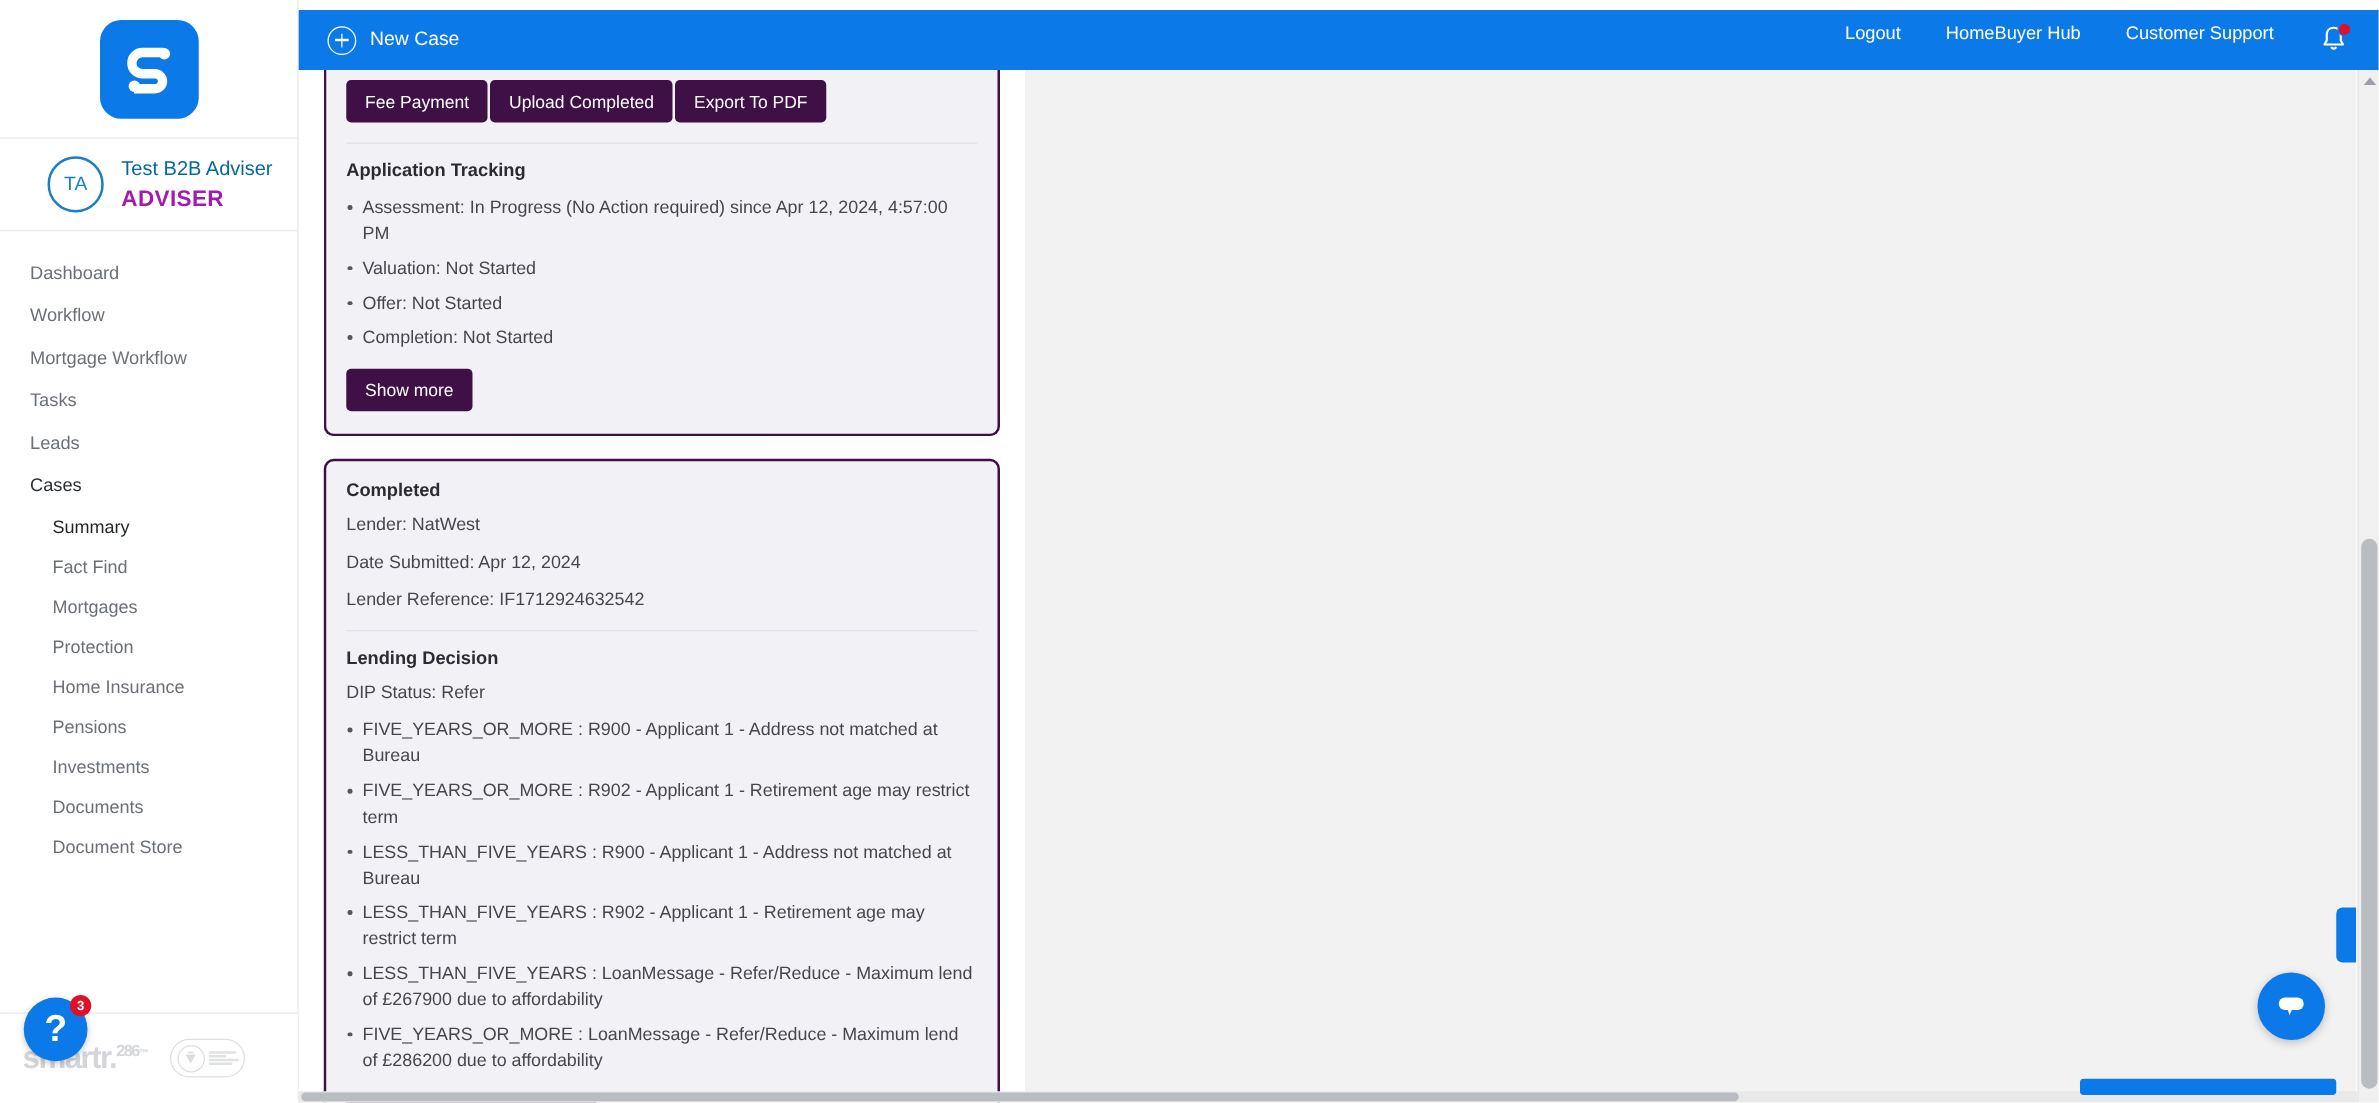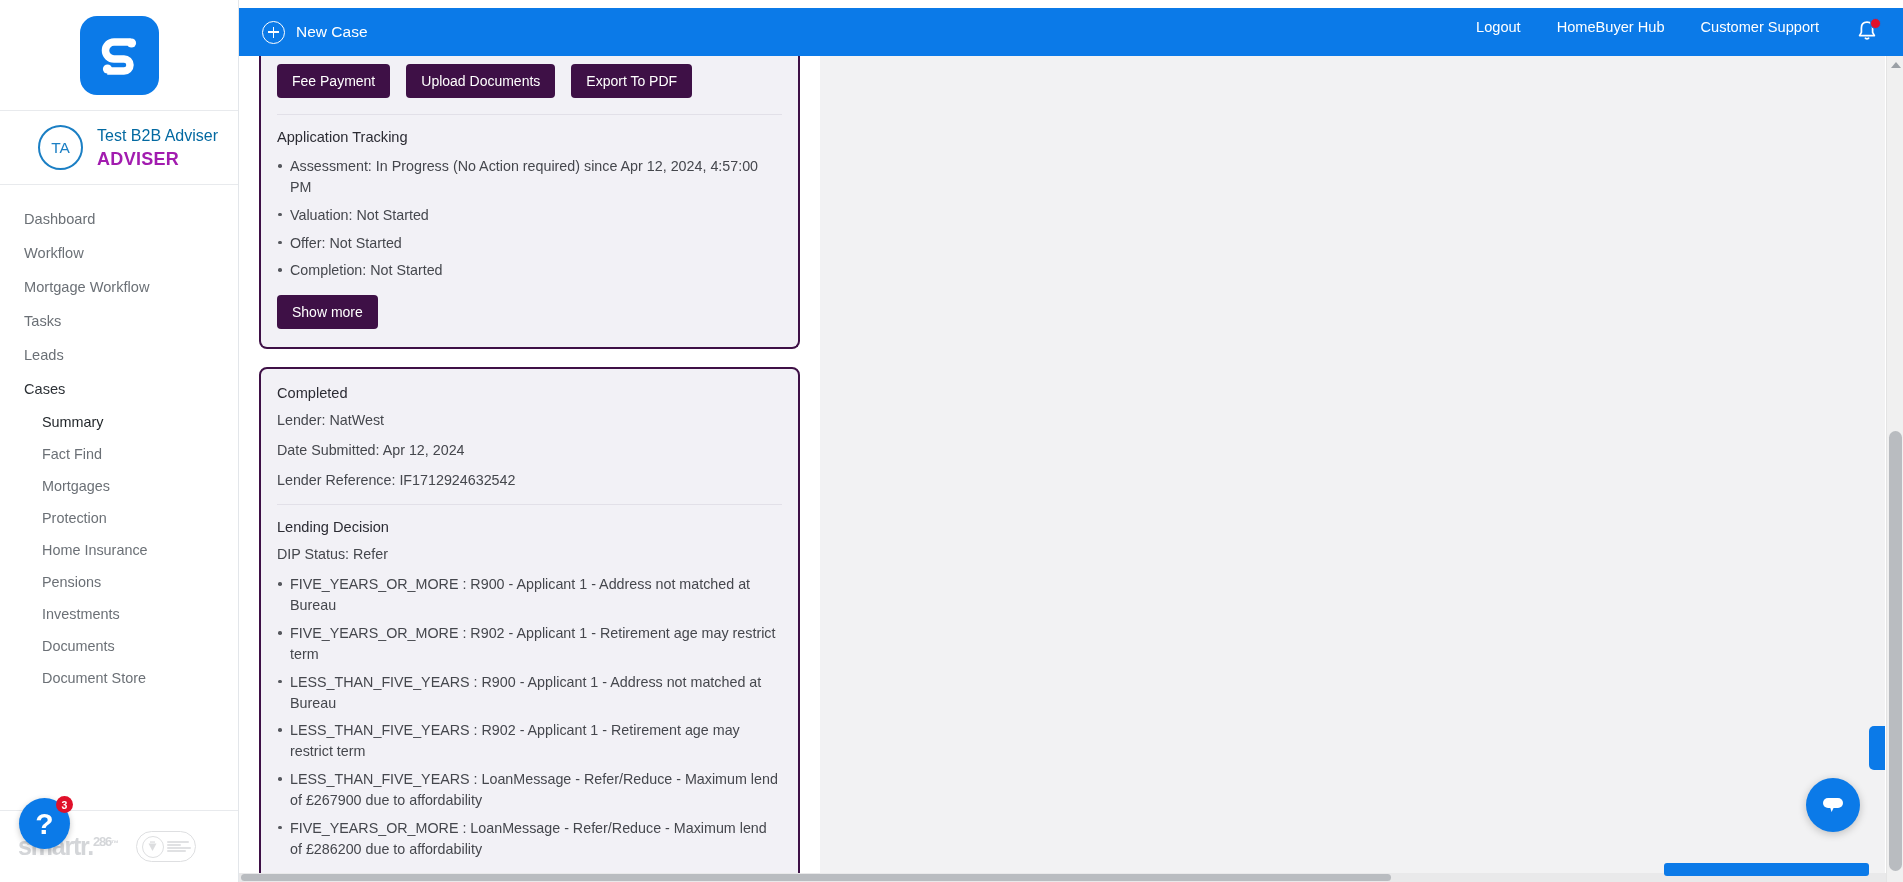--- a/index.html
+++ b/index.html
@@ -180,7 +180,7 @@
     font-size: 14px; padding: 9px 15px;
     cursor: pointer; white-space: nowrap;
   }
-  .btn-row { display: flex; gap: 16px; }
+  .btn-row { display: flex; gap: 2px; }
 
   .divider { height: 1px; background: #e2e0e8; margin: 16px 0 14px 0; }
 

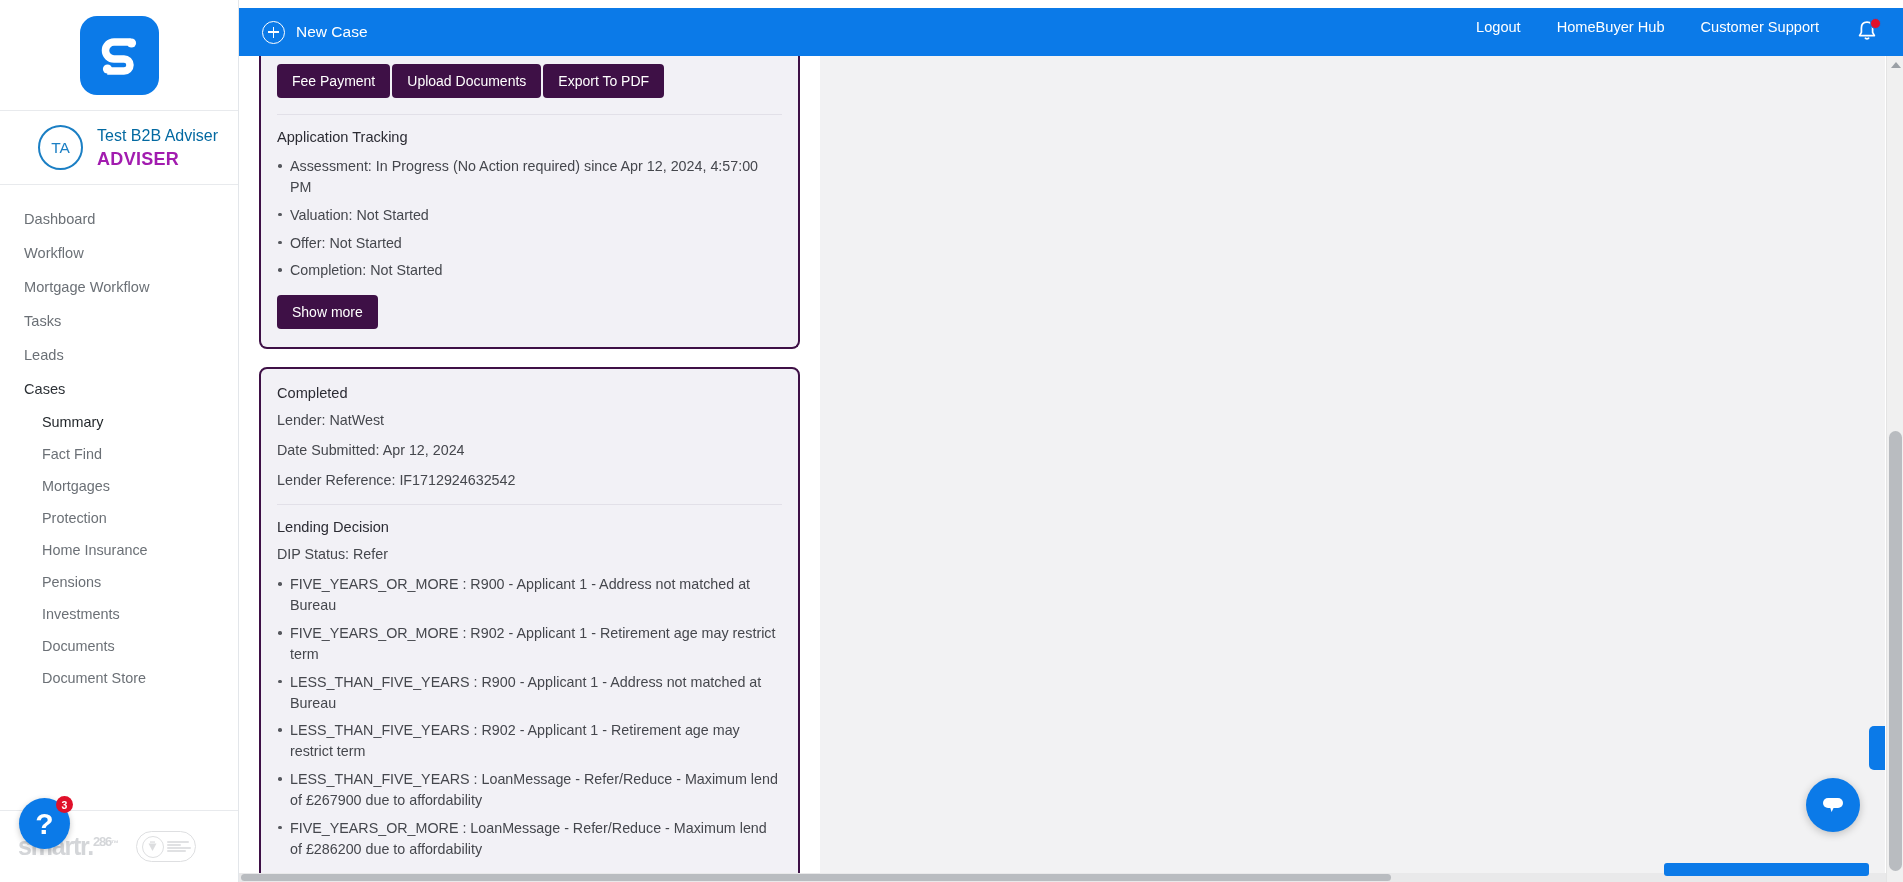--- a/index.html
+++ b/index.html
@@ -342,7 +342,7 @@
       <section class="card clipped">
         <div class="btn-row">
           <button class="btn">Fee Payment</button>
-          <button class="btn">Upload Documents</button>
+          <button class="btn">Upload Completed</button>
           <button class="btn">Export To PDF</button>
         </div>
 

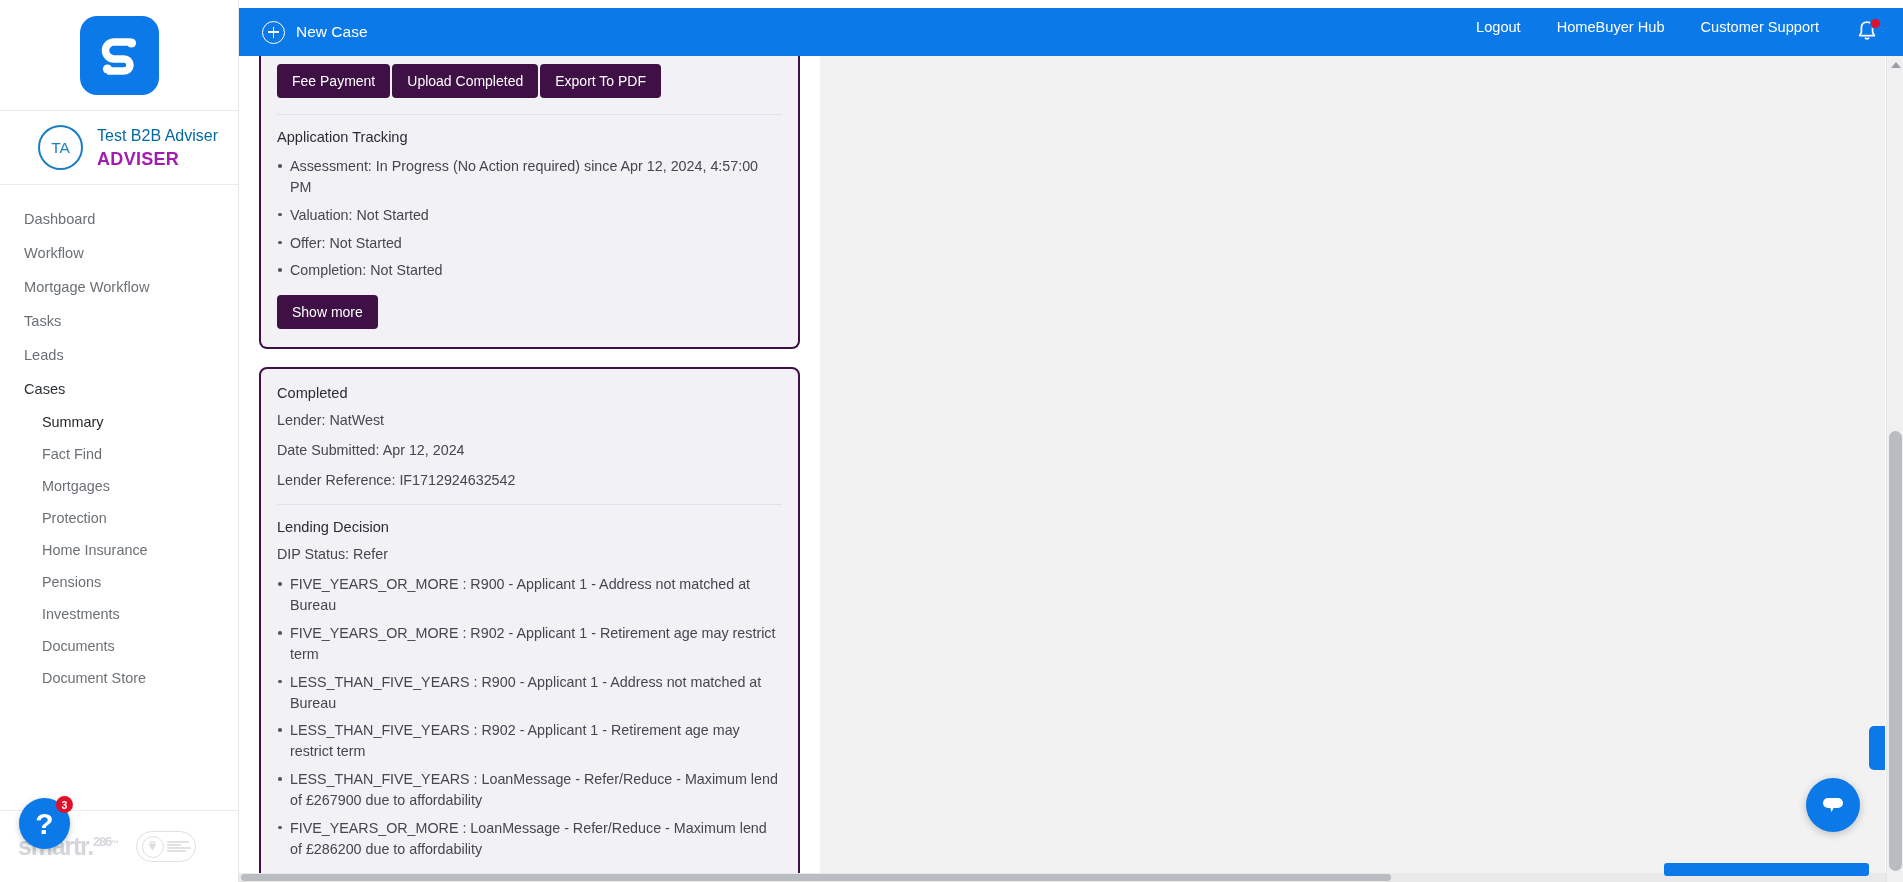--- a/index.html
+++ b/index.html
@@ -185,7 +185,7 @@
   .divider { height: 1px; background: #e2e0e8; margin: 16px 0 14px 0; }
 
   .sec-title {
-    font-size: 14.6px; font-weight: normal; color: #2b2b33;
+    font-size: 14.6px; font-weight: bold; color: #2b2b33;
     margin-bottom: 11px;
   }
   ul.bullets { list-style: none; margin: 0 0 14px 0; padding: 0; }

